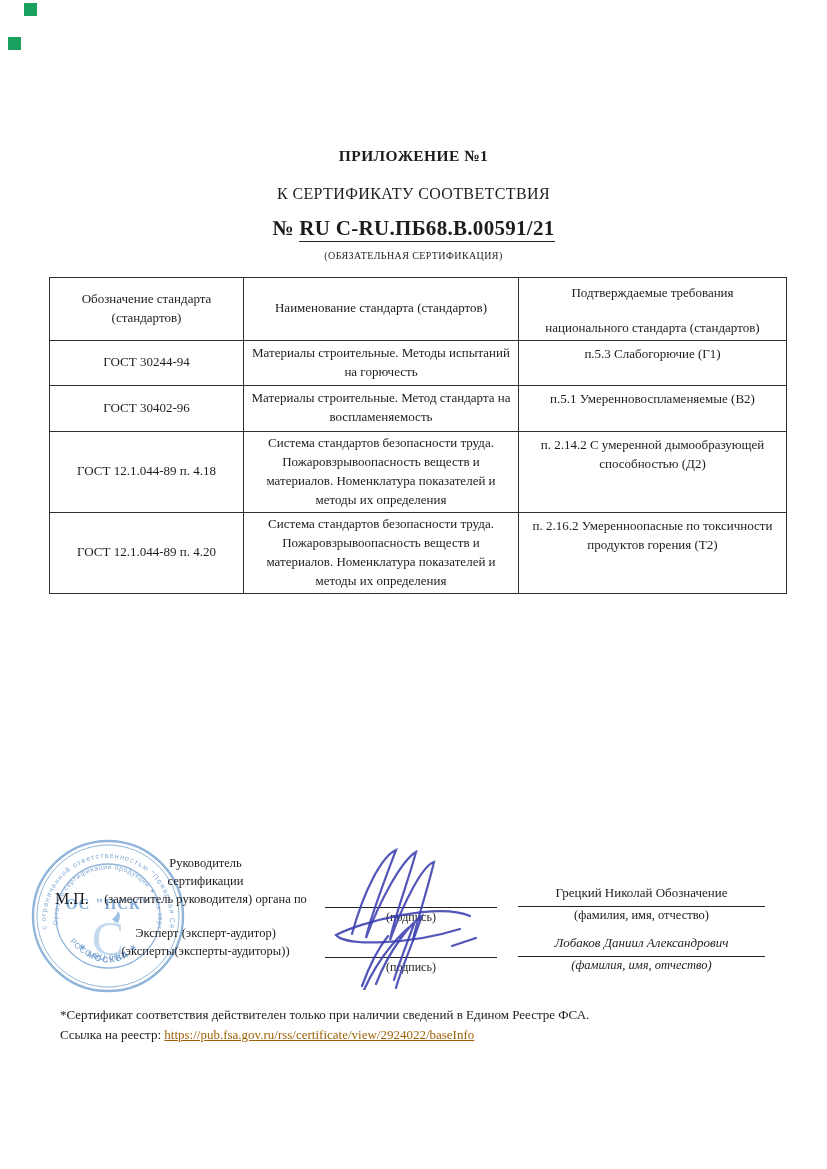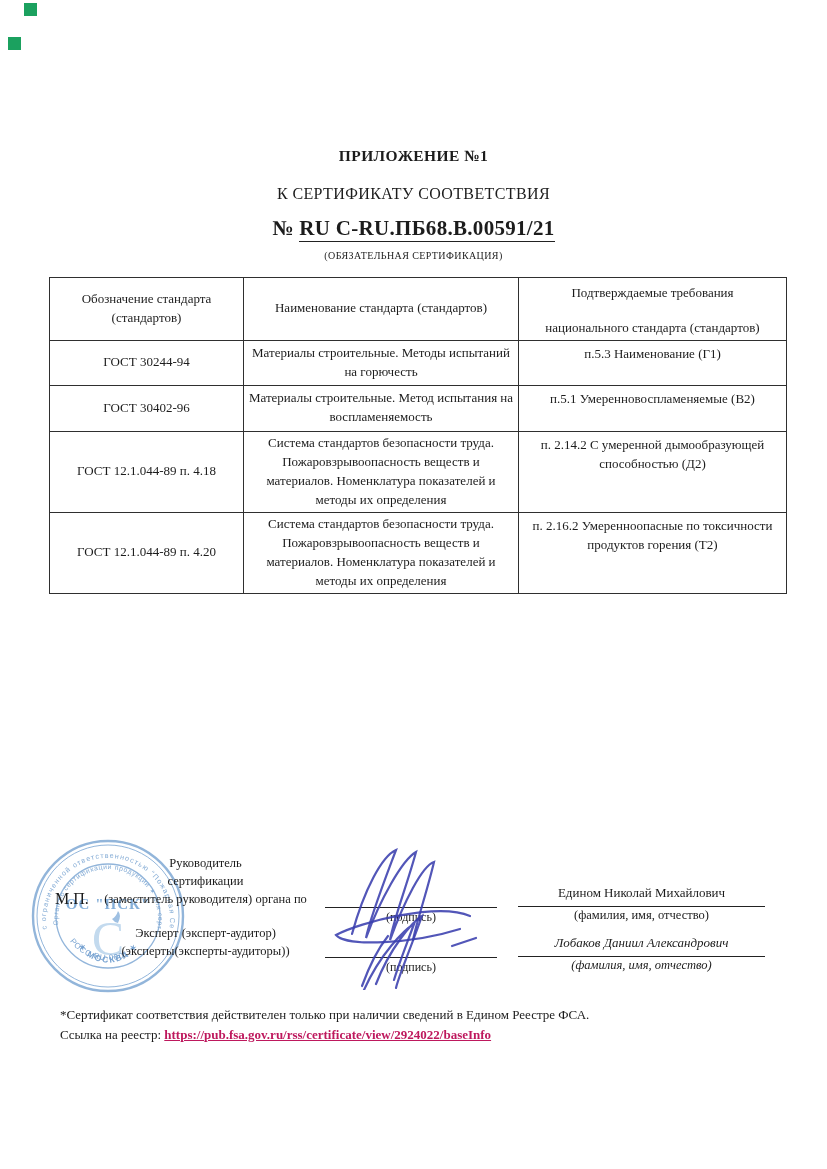--- a/index.html
+++ b/index.html
@@ -92,7 +92,7 @@
     <tr class="r1">
       <td>ГОСТ 30244-94</td>
       <td>Материалы строительные. Методы испытаний на горючесть</td>
-      <td class="vtop">п.5.3 Наименование (Г1)</td>
+      <td class="vtop">п.5.3 Слабогорючие (Г1)</td>
     </tr>
     <tr class="r2">
       <td>ГОСТ 30402-96</td>

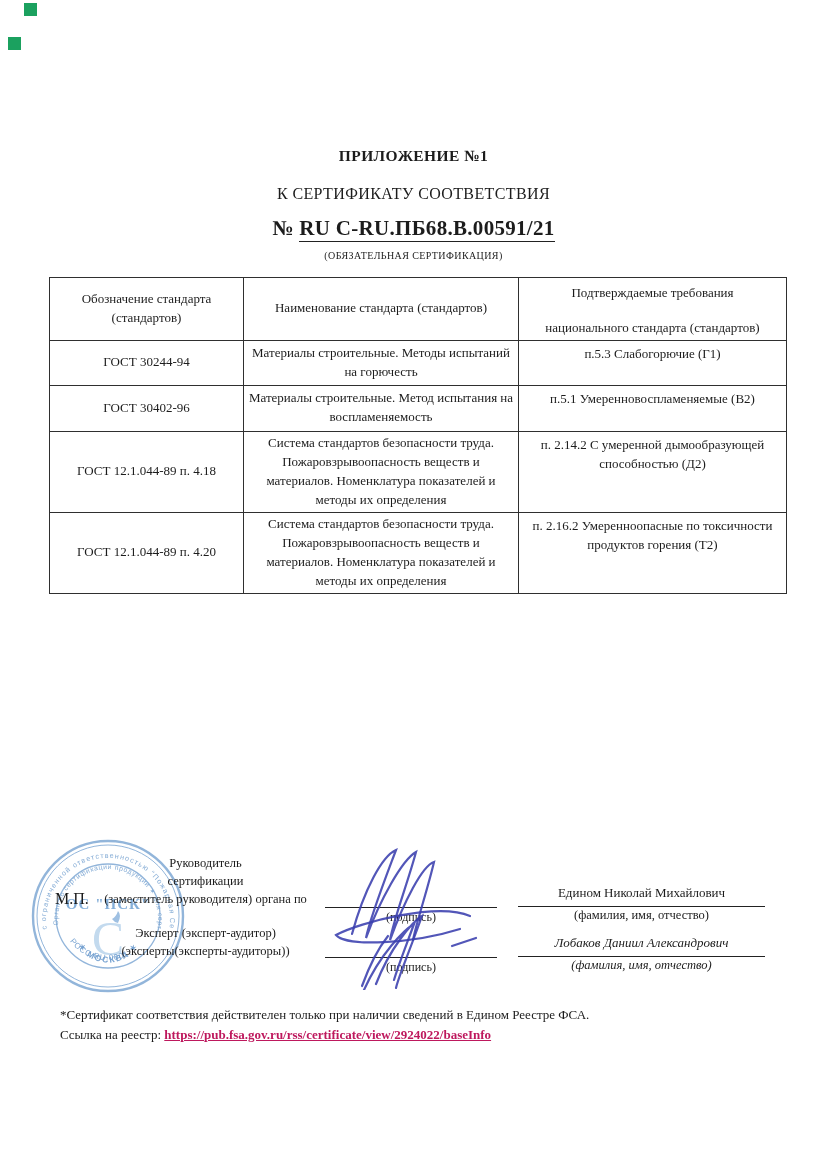--- a/index.html
+++ b/index.html
@@ -96,7 +96,7 @@
     </tr>
     <tr class="r2">
       <td>ГОСТ 30402-96</td>
-      <td>Материалы строительные. Метод испытания на воспламеняемость</td>
+      <td>Материалы строительные. Метод стандарта на воспламеняемость</td>
       <td class="vtop">п.5.1 Умеренновоспламеняемые (В2)</td>
     </tr>
     <tr class="r3">

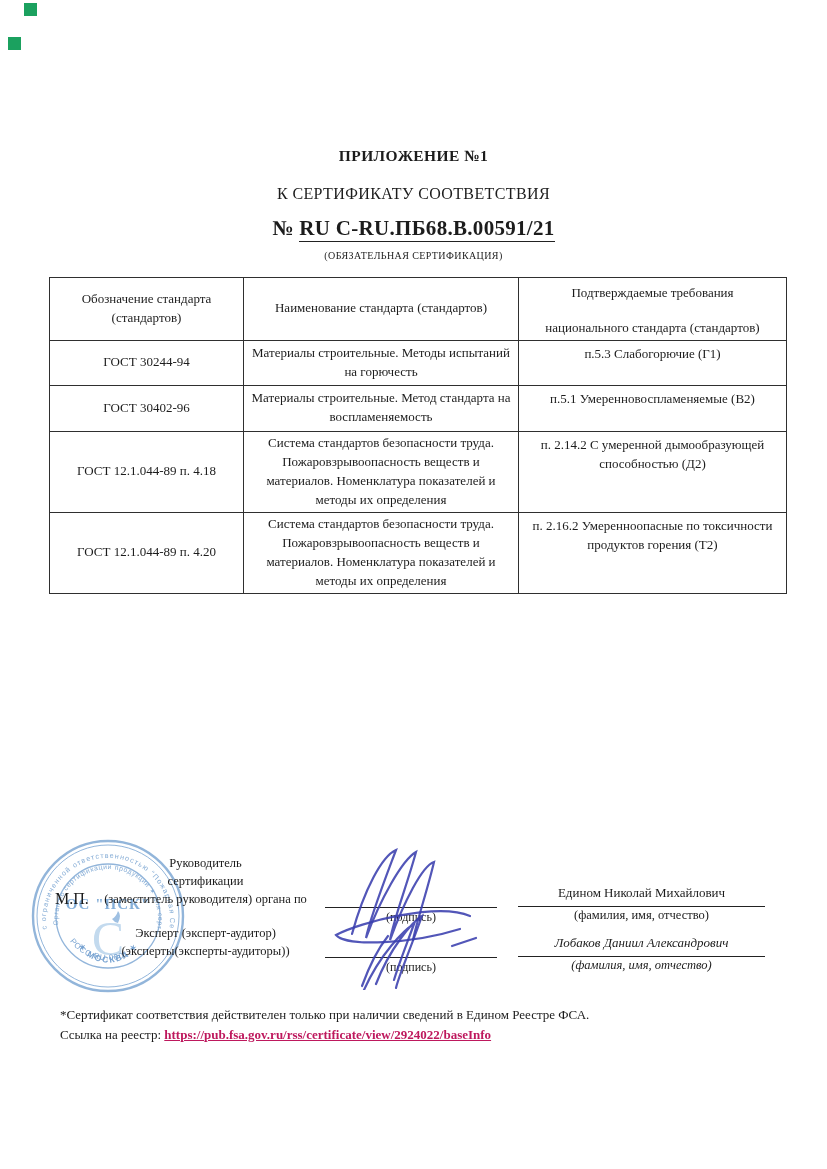--- a/index.html
+++ b/index.html
@@ -157,7 +157,7 @@
   <div class="sigcap sc2">(подпись)</div>
 
   <div class="fio fio1">
-    <div class="fio-name">Едином Николай Михайлович</div>
+    <div class="fio-name">Грецкий Николай Обозначение</div>
     <div class="fio-line"></div>
     <div class="fio-cap">(фамилия, имя, отчество)</div>
   </div>

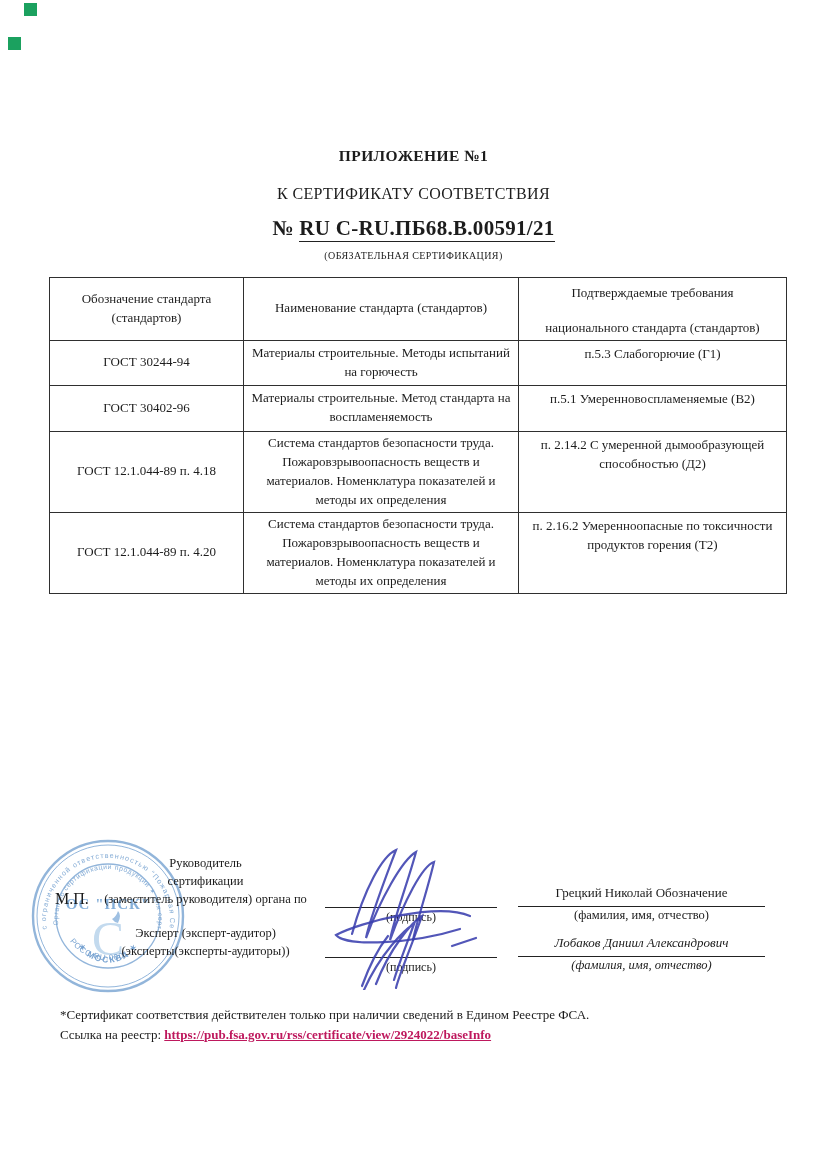--- a/index.html
+++ b/index.html
@@ -59,7 +59,7 @@
 
   
   .footer{position:absolute;left:60px;top:1005px;width:720px;font-size:13px;line-height:20px;}
-  .reg-link{text-decoration:underline;color:#be185d;cursor:pointer;font-weight:bold;}
+  .reg-link{text-decoration:underline;color:#a16207;cursor:pointer;}
 </style>
 </head>
 <body>

